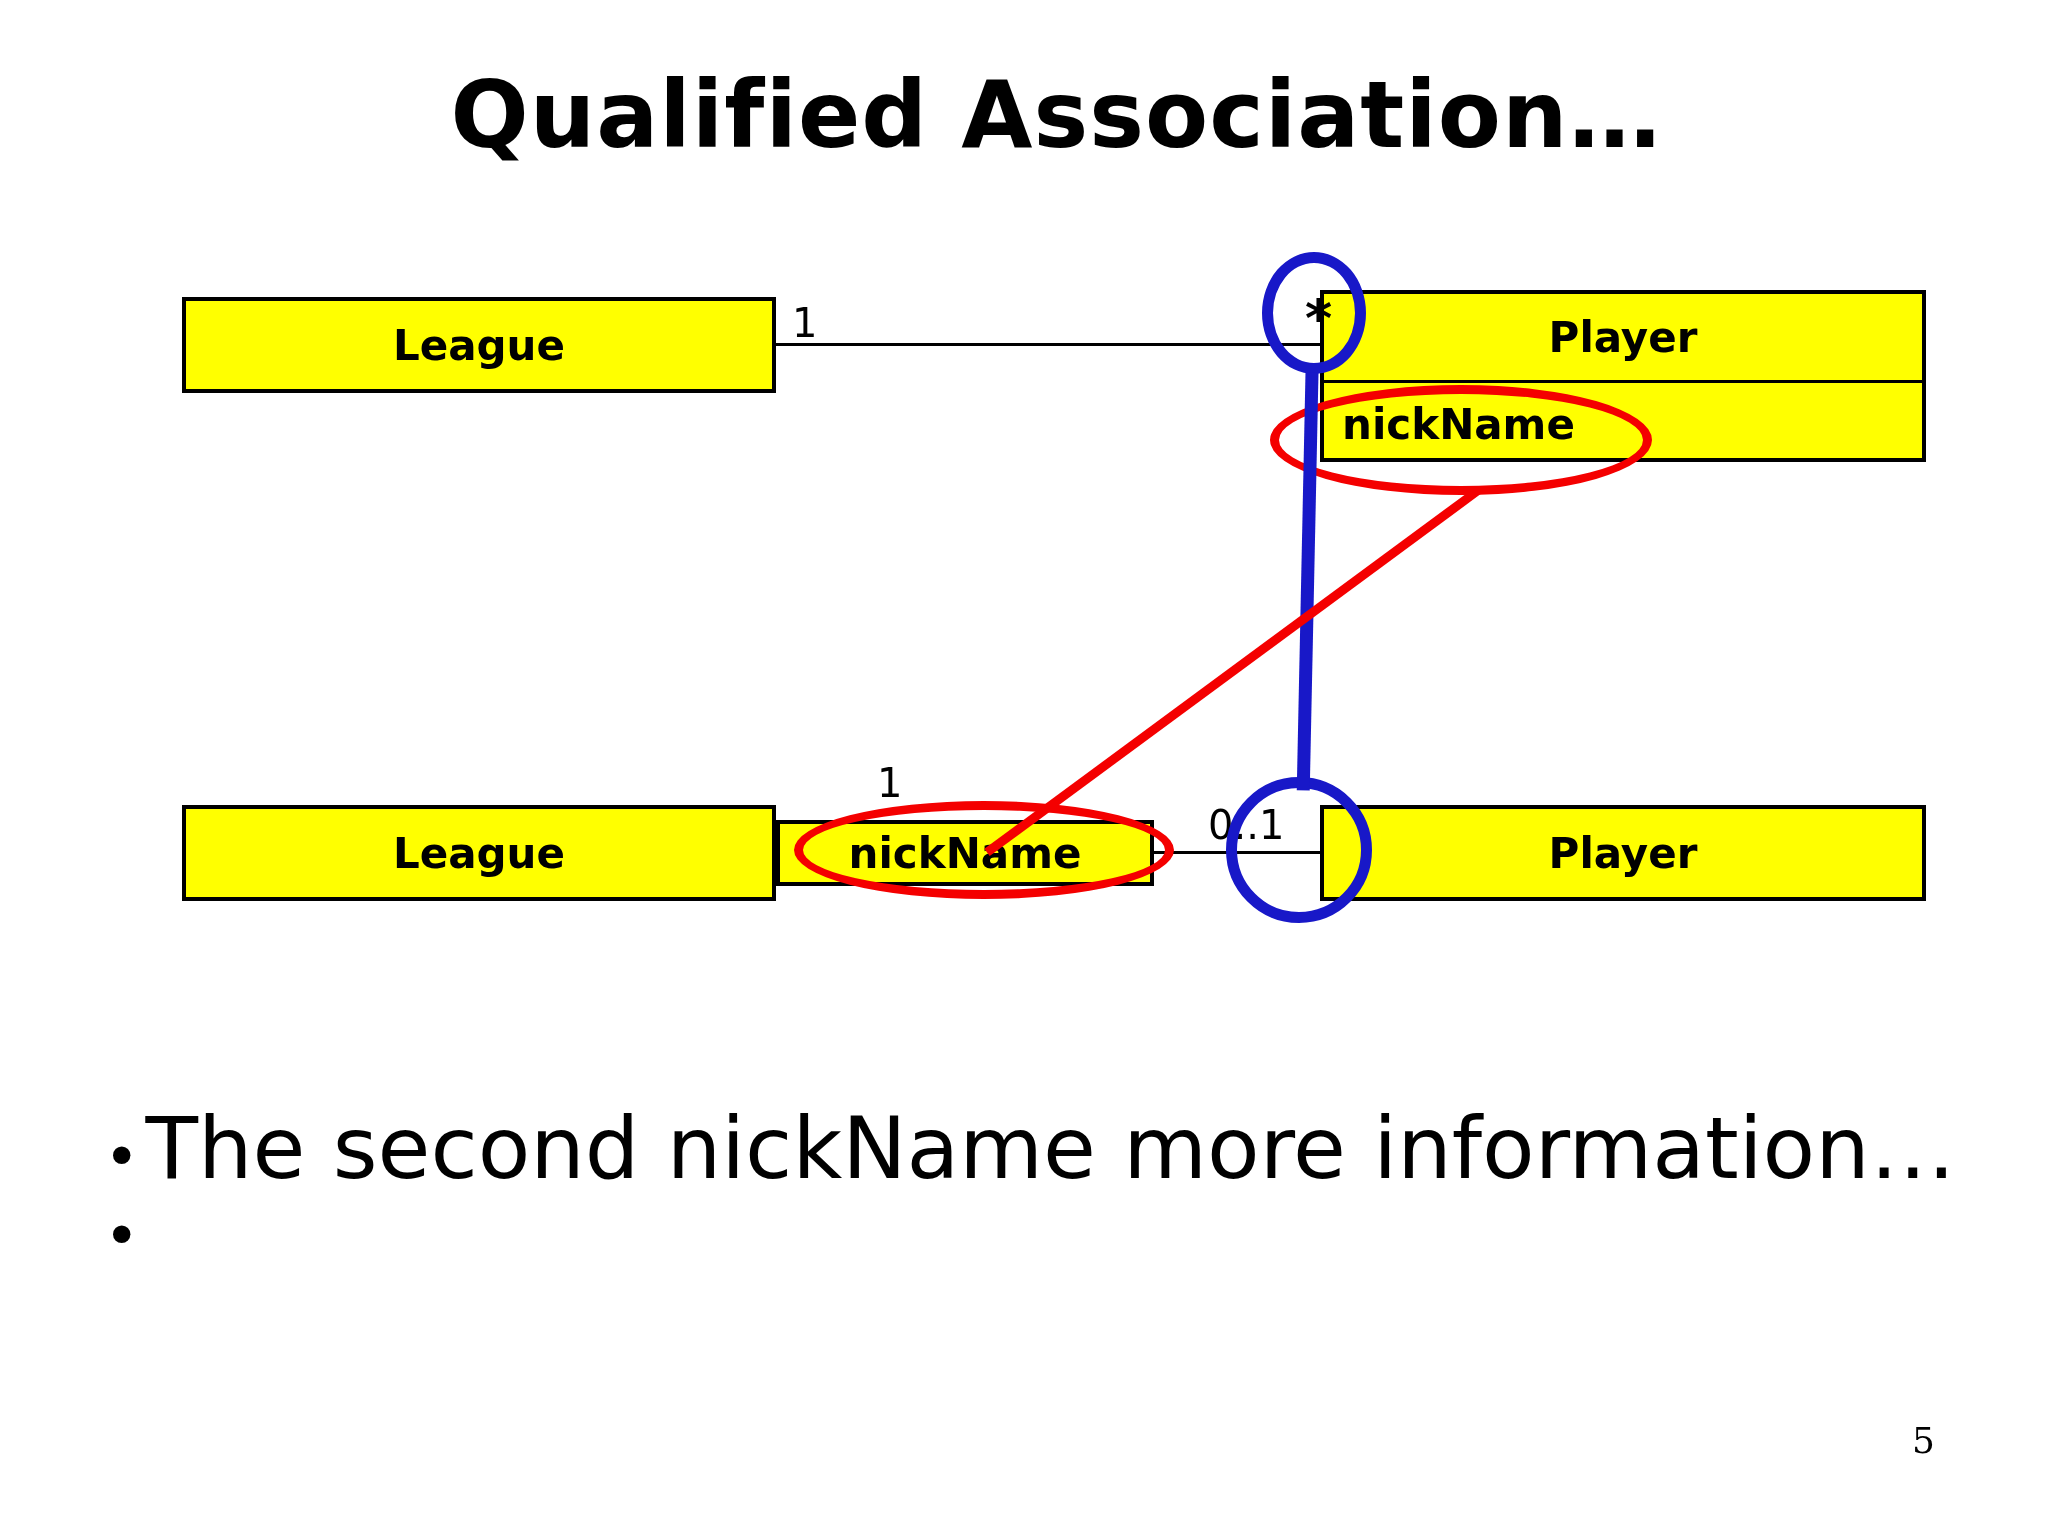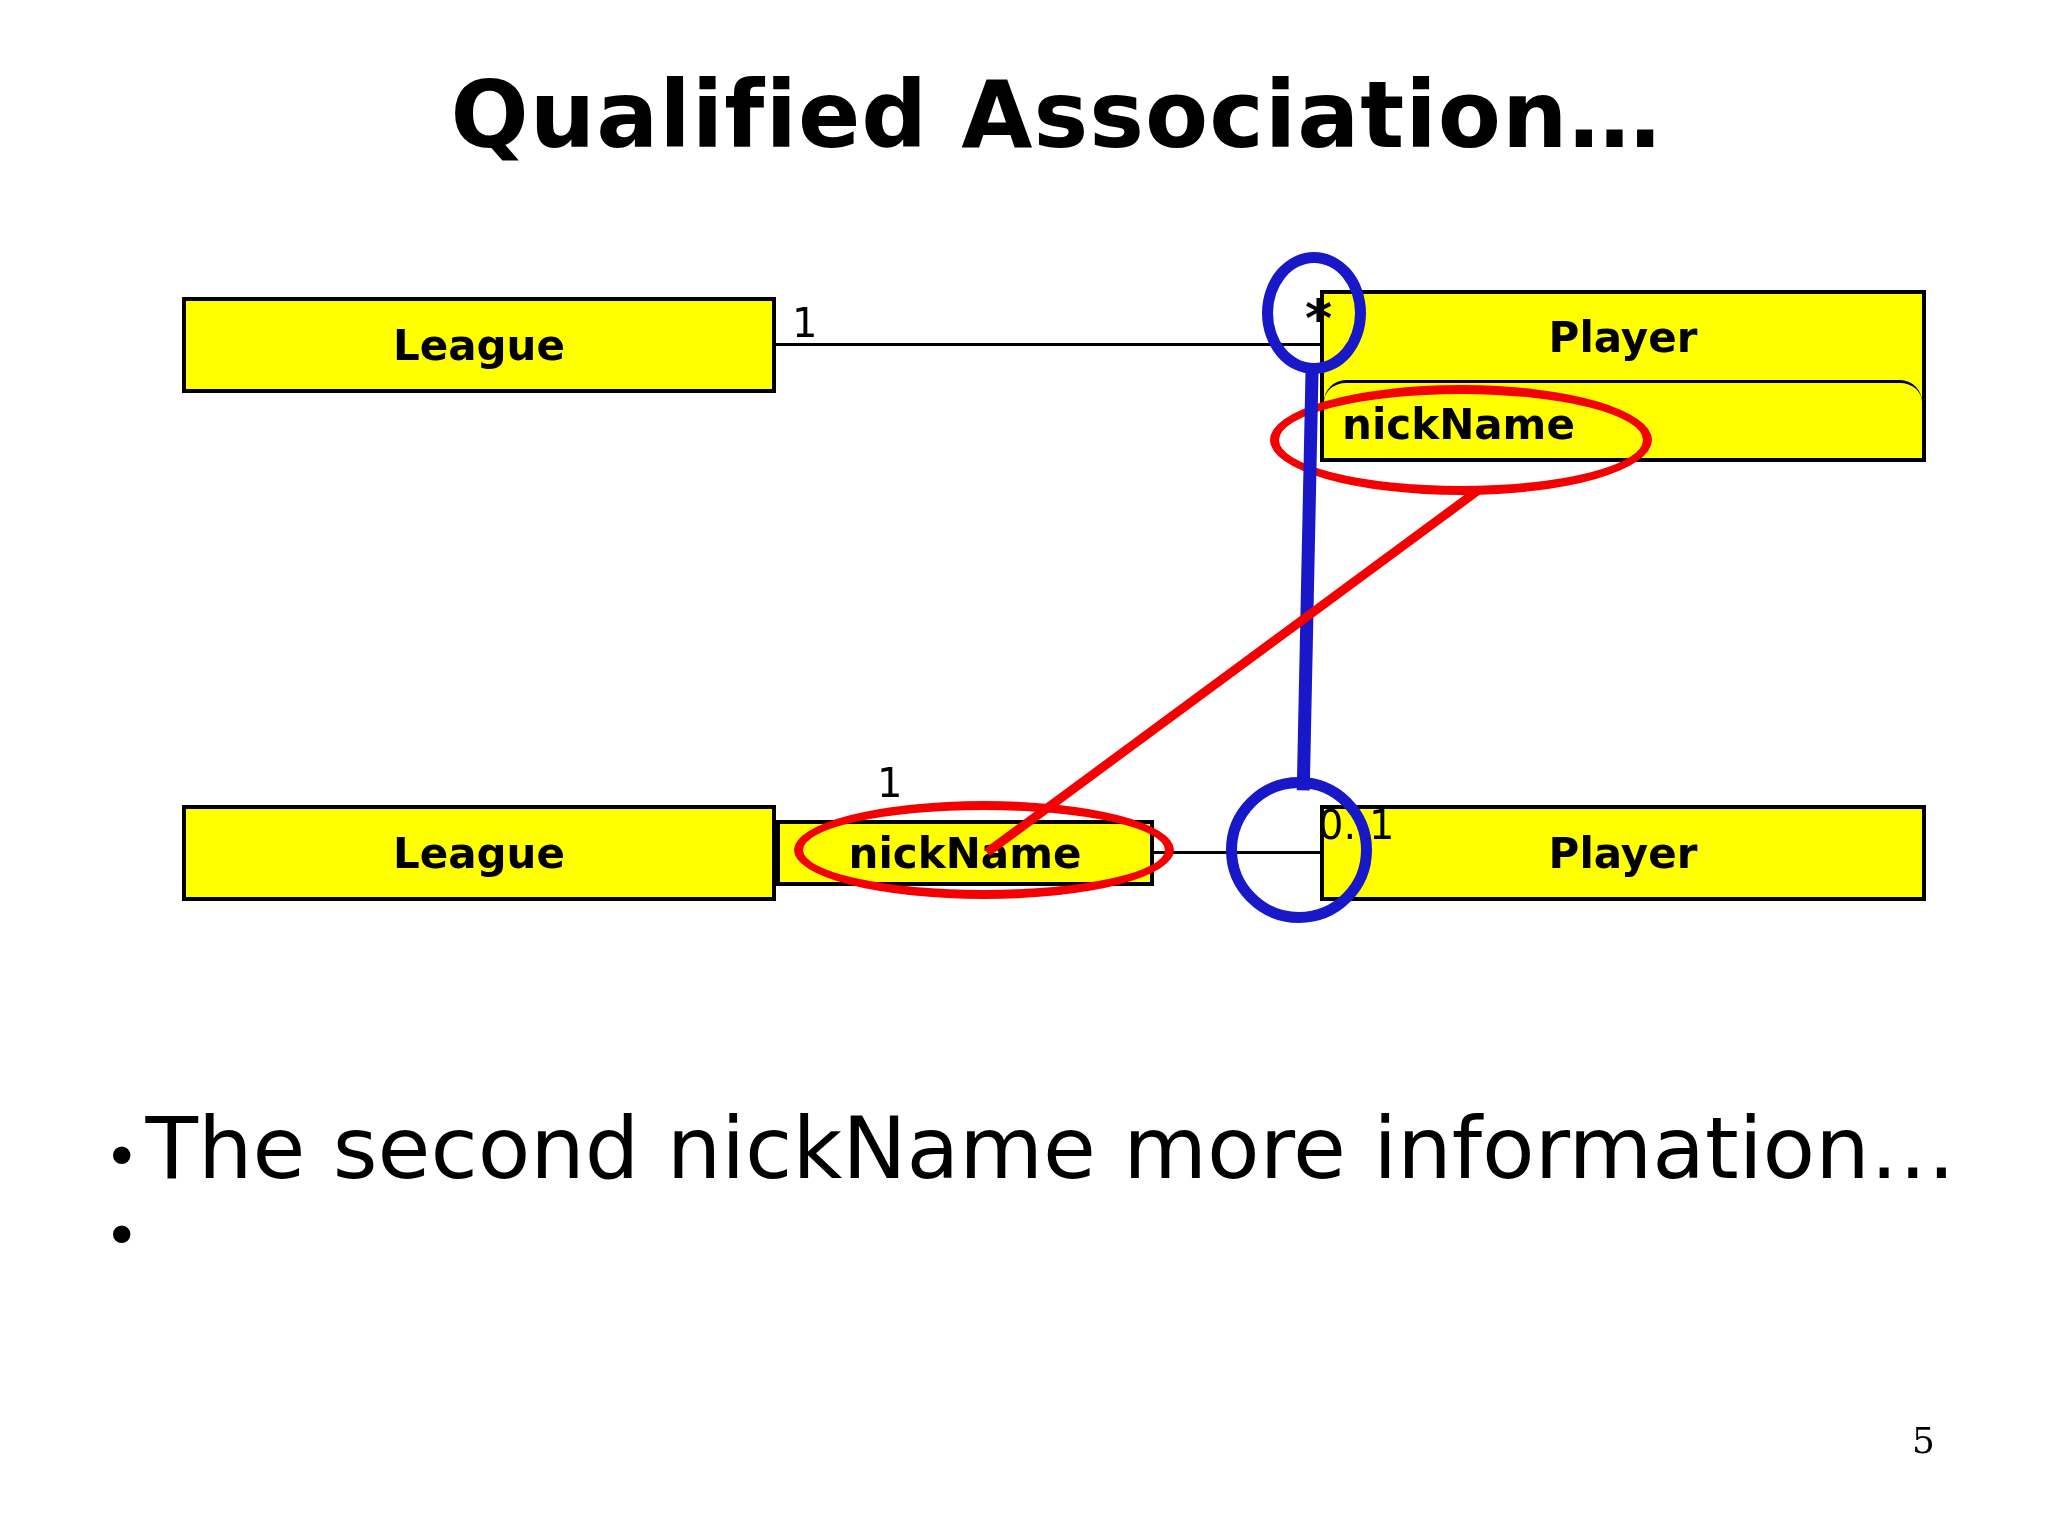--- a/index.html
+++ b/index.html
@@ -51,7 +51,6 @@
     font-size: 42px;
     color: #000000;
     height: 100%;
-    border-radius: 22px;
   }
   .uml-compartment.top-div {
     border-top: 3px solid #000000;

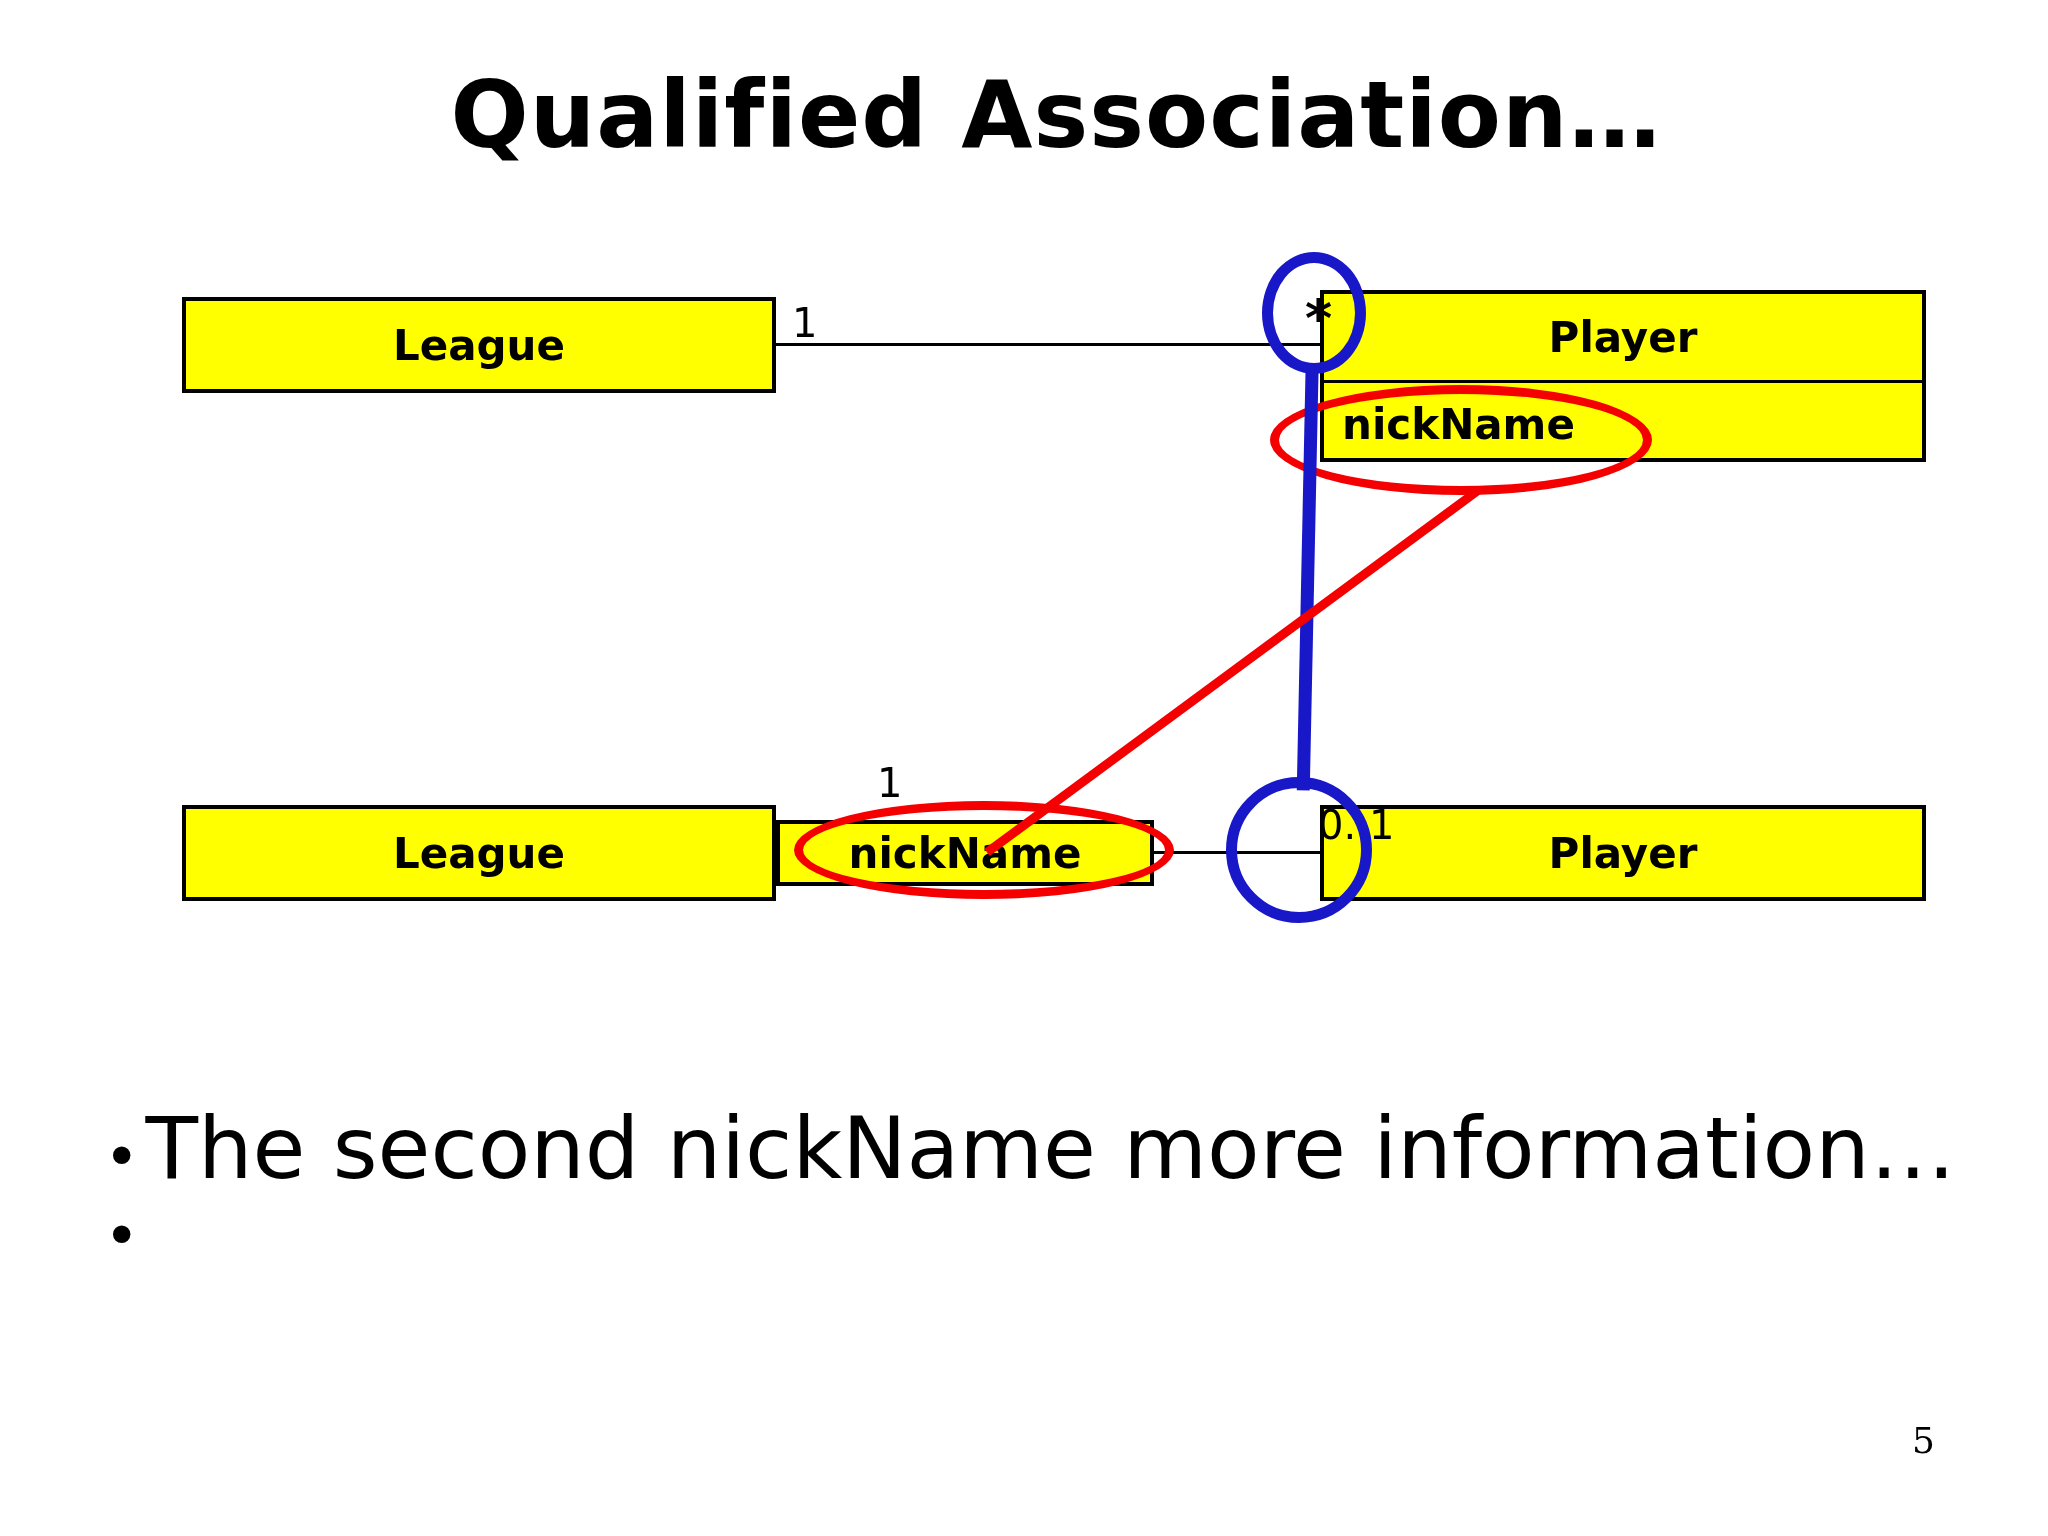--- a/index.html
+++ b/index.html
@@ -182,7 +182,7 @@
     <div class="uml-compartment">Player</div>
   </div>
 
-  <div class="mult-label" style="left:1318px; top:802px;">0..1</div>
+  <div class="mult-label" style="left:1208px; top:802px;">0..1</div>
 
   <div class="annot-ellipse annot-blue" style="left:1226px; top:777px; width:146px; height:146px;"></div>
 

